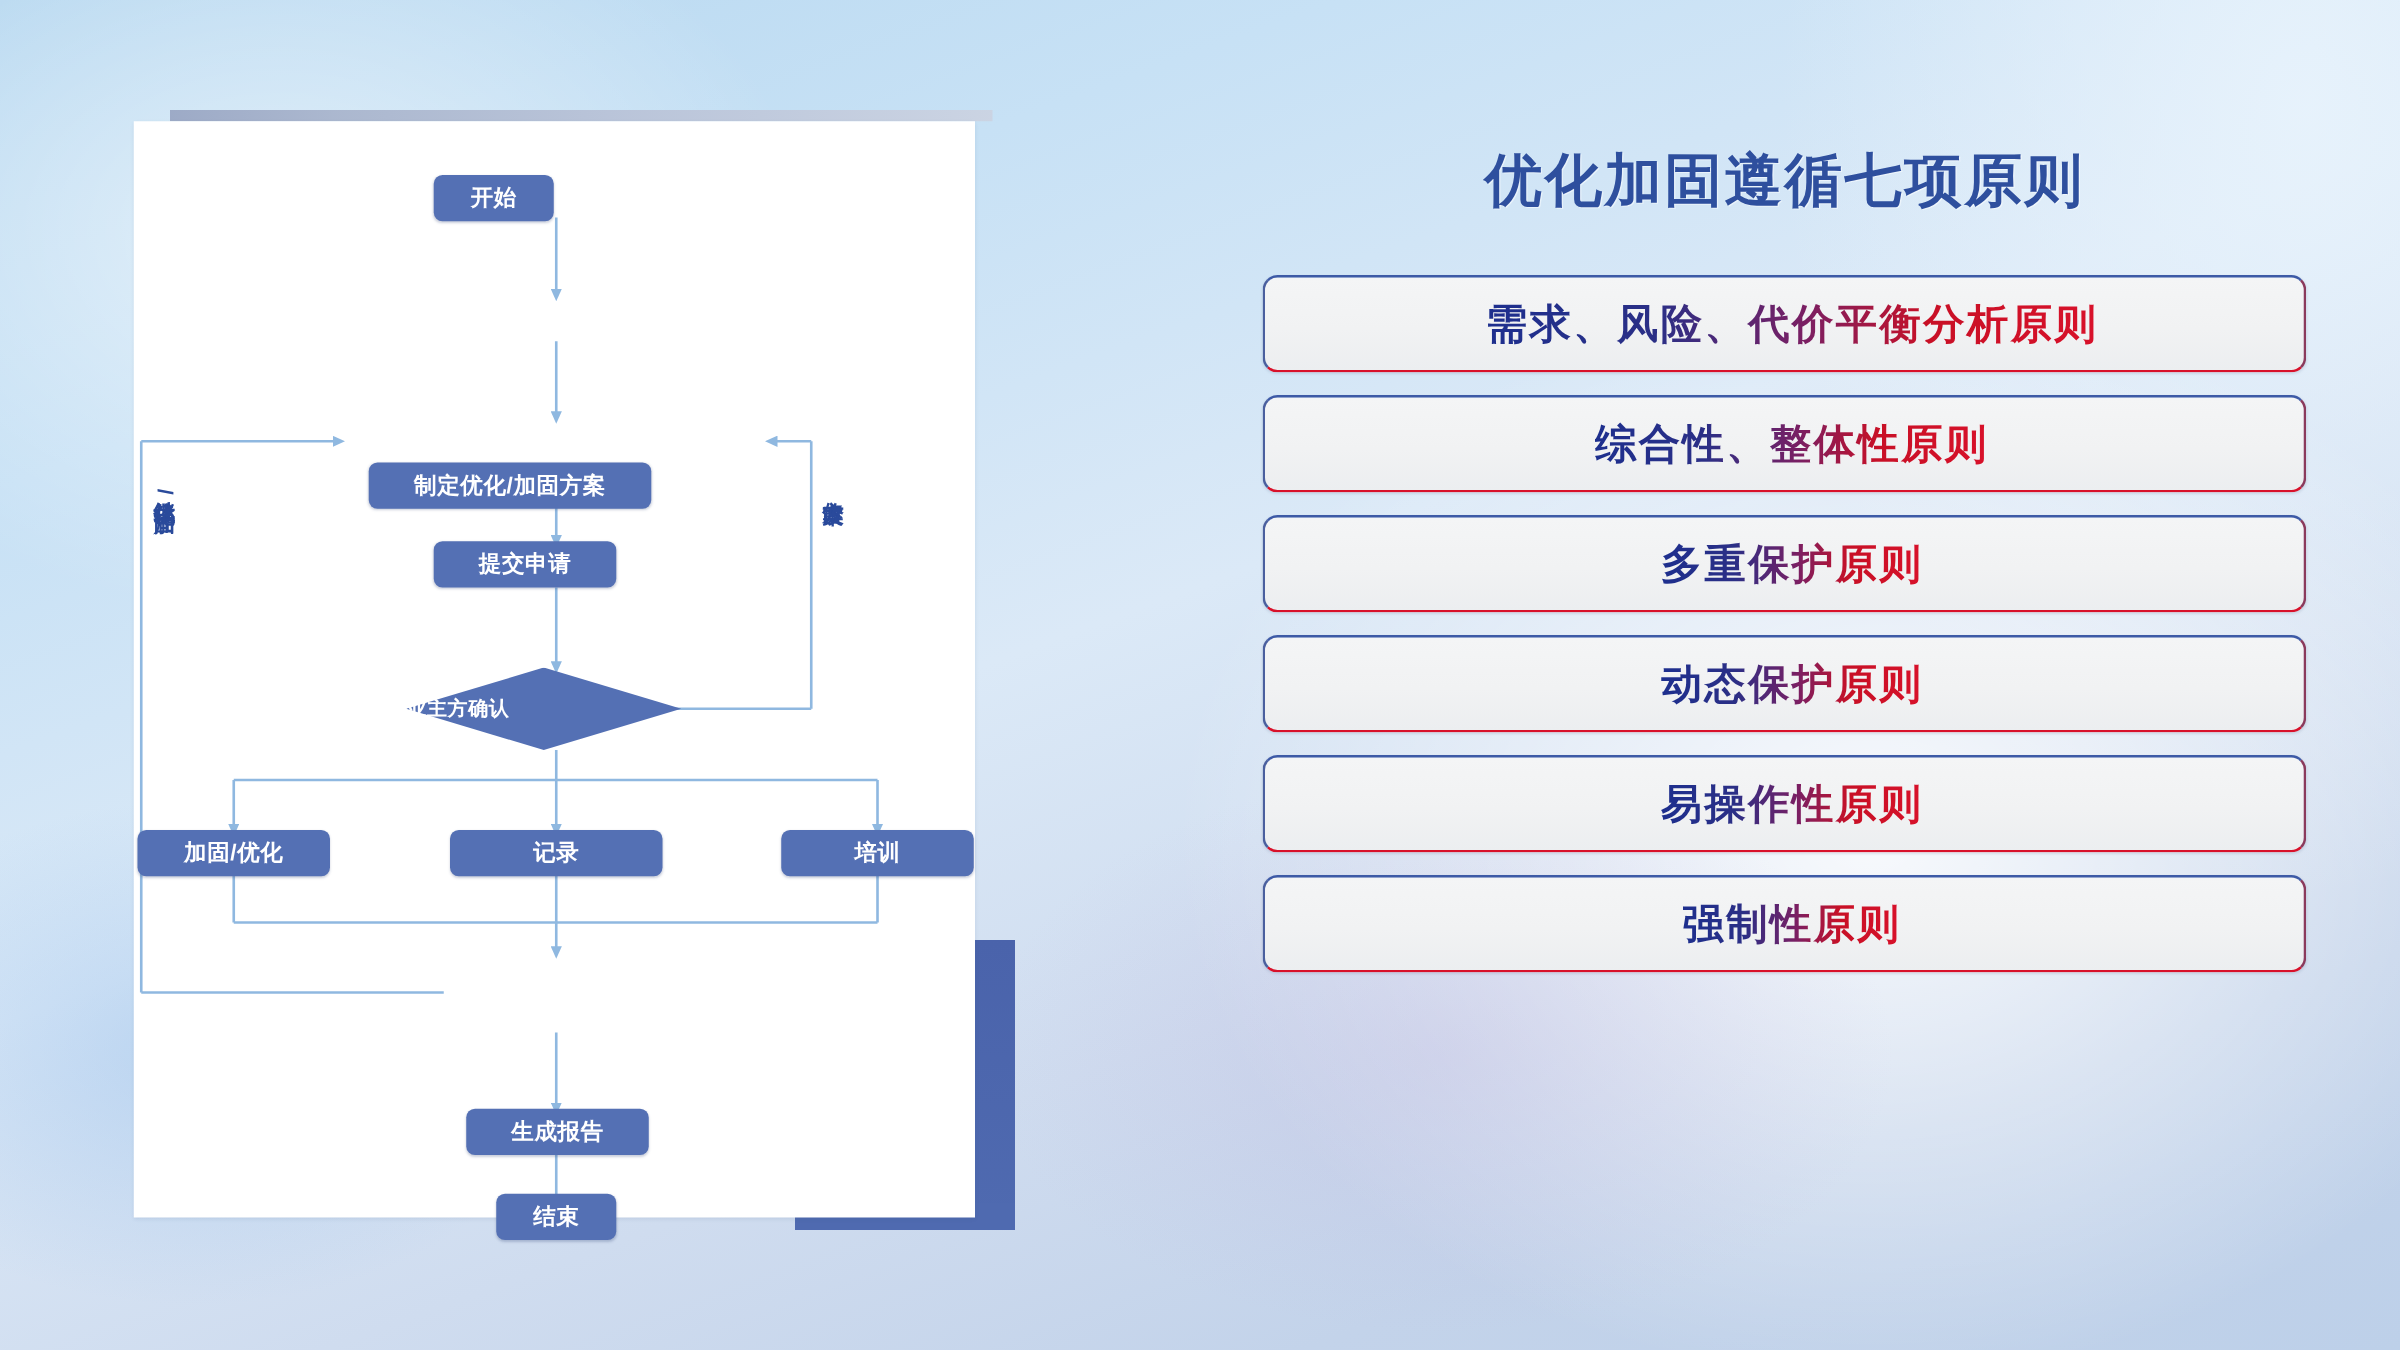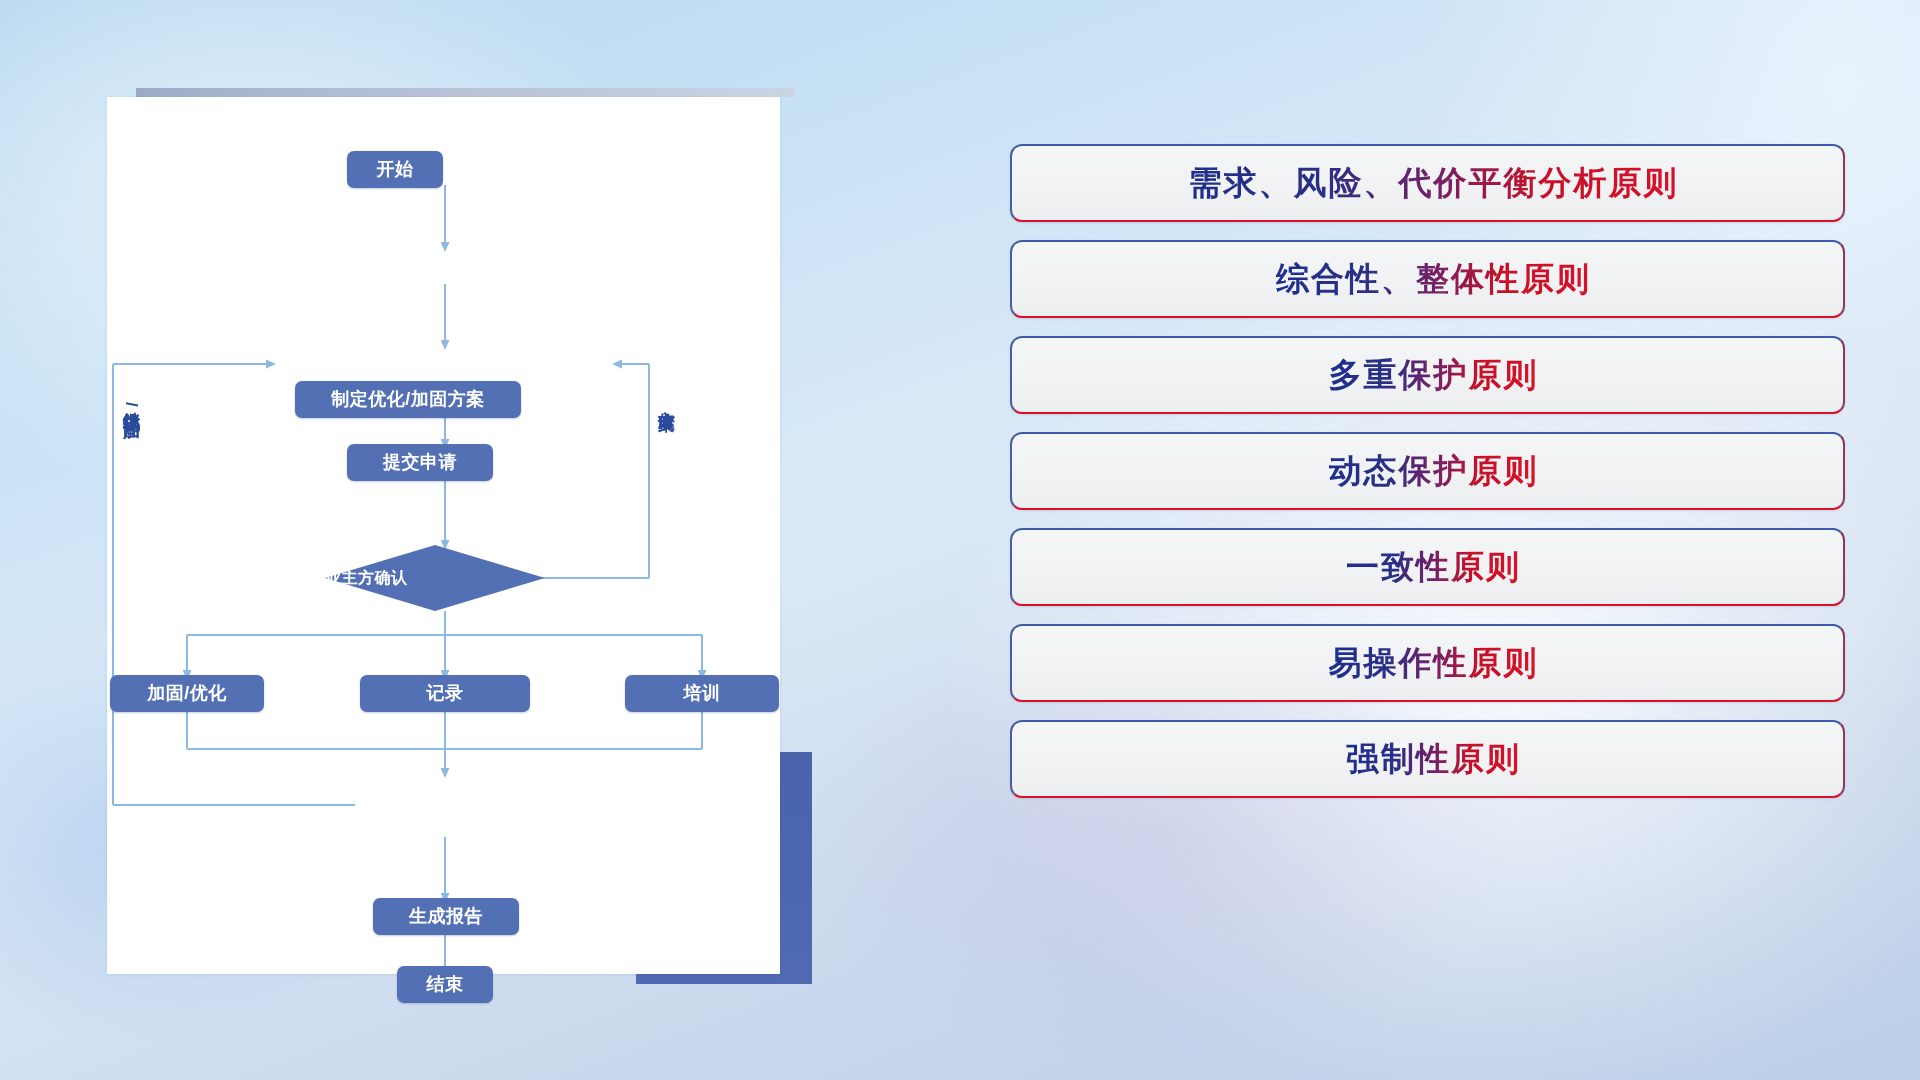--- a/index.html
+++ b/index.html
@@ -67,7 +67,7 @@
   
   #flow {
     position: absolute;
-    left: 107px; top: 108px;
+    left: 107px; top: 97px;
     width: 673px; height: 877px;
     z-index: 4;
     padding-left: 24px;

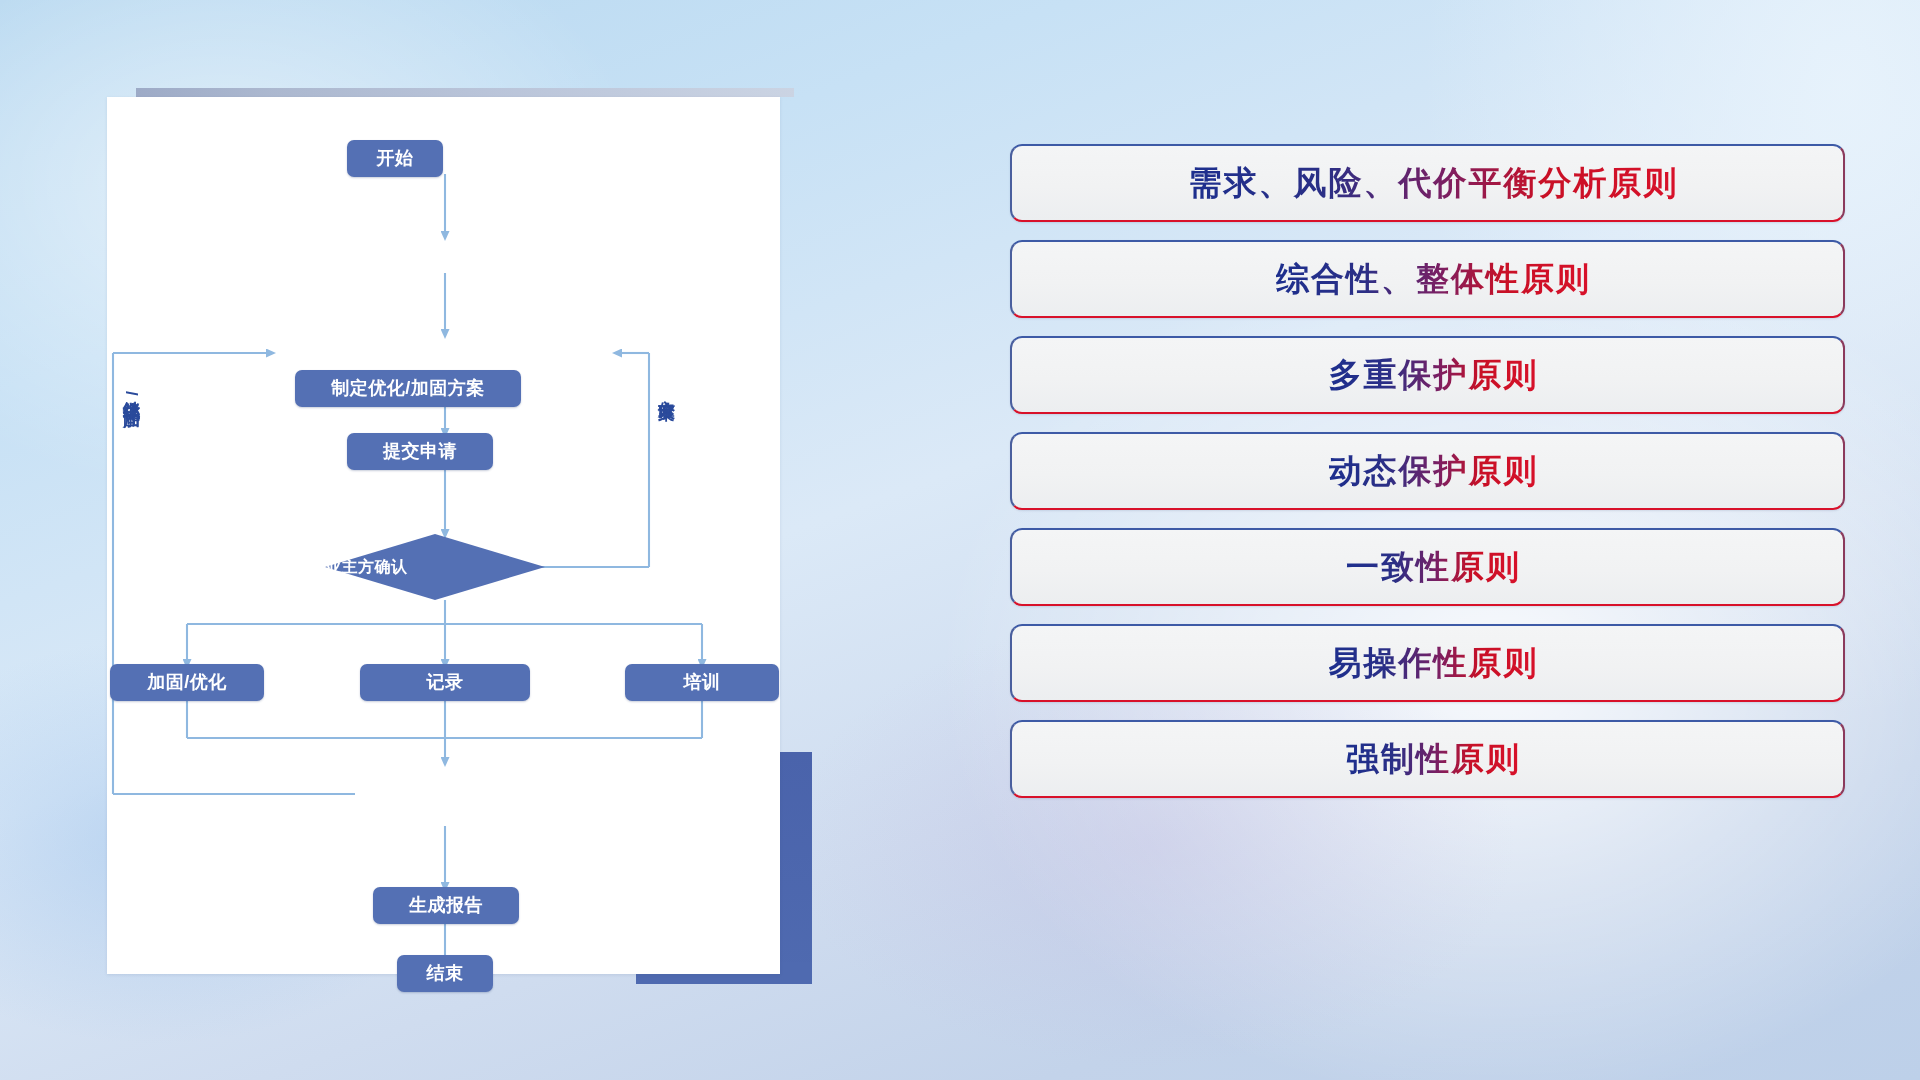--- a/index.html
+++ b/index.html
@@ -248,6 +248,7 @@
   </div>
 
   <div id="right-panel">
+    <div id="panel-title">优化加固遵循七项原则</div>
 
     <div id="principle-list">
 

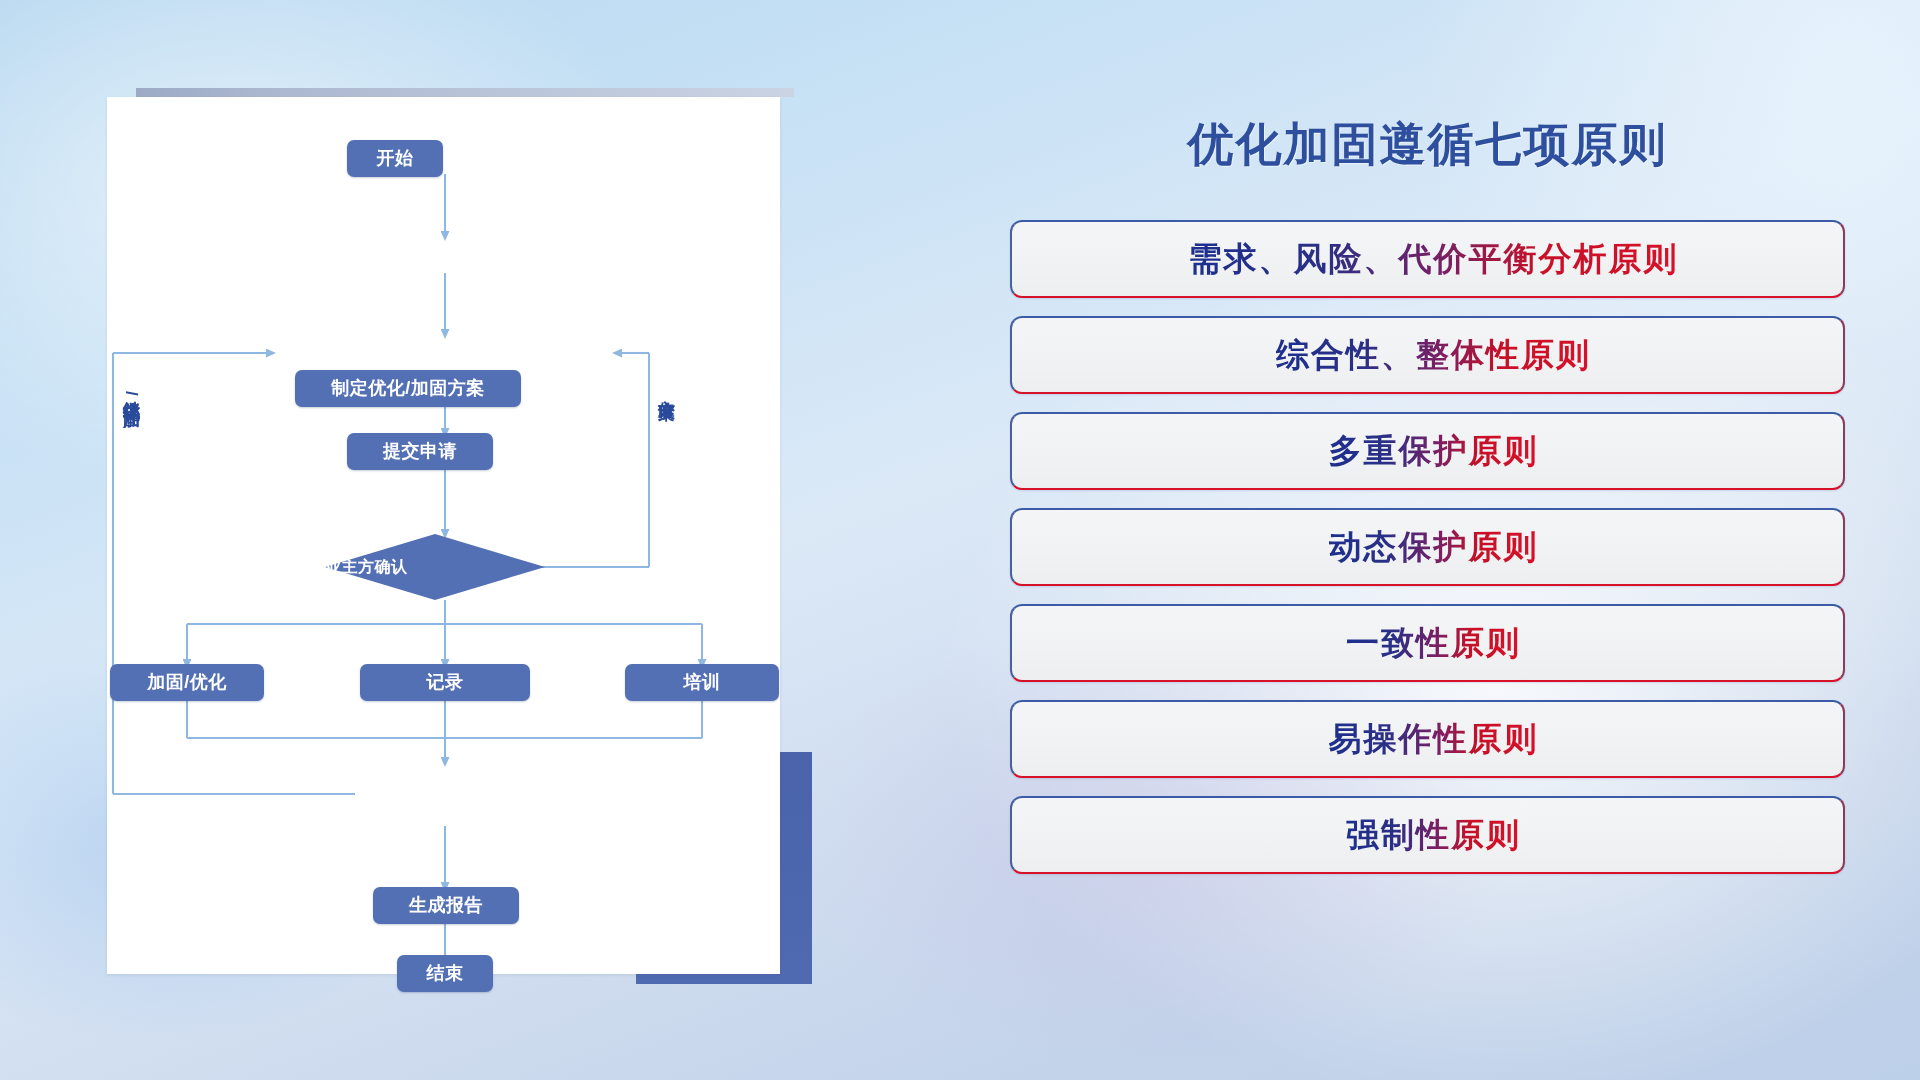--- a/index.html
+++ b/index.html
@@ -268,9 +268,6 @@
         <span class="principle-text">动态保护原则</span>
       </div>
 
-      <div class="principle">
-        <span class="principle-text">一致性原则</span>
-      </div>
 
       <div class="principle">
         <span class="principle-text">易操作性原则</span>

